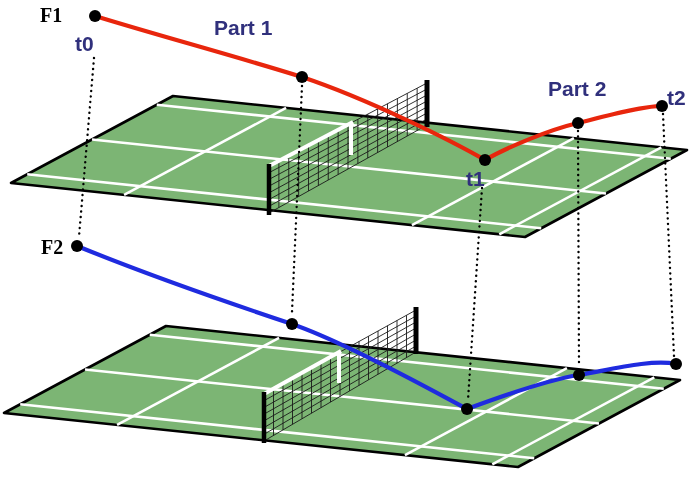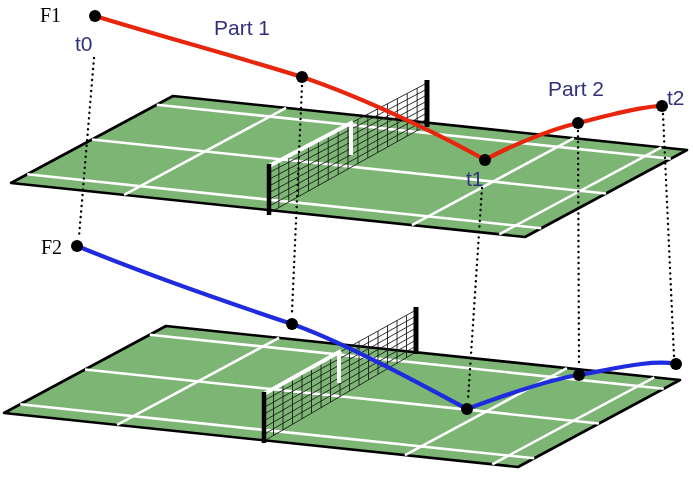--- a/index.html
+++ b/index.html
@@ -9,6 +9,7 @@
     background: #ffffff;
     overflow: hidden;
     font-family: "Liberation Sans", sans-serif;
+    font-weight: bold;
   }
   svg { display: block; }
   text.lbl-serif {

